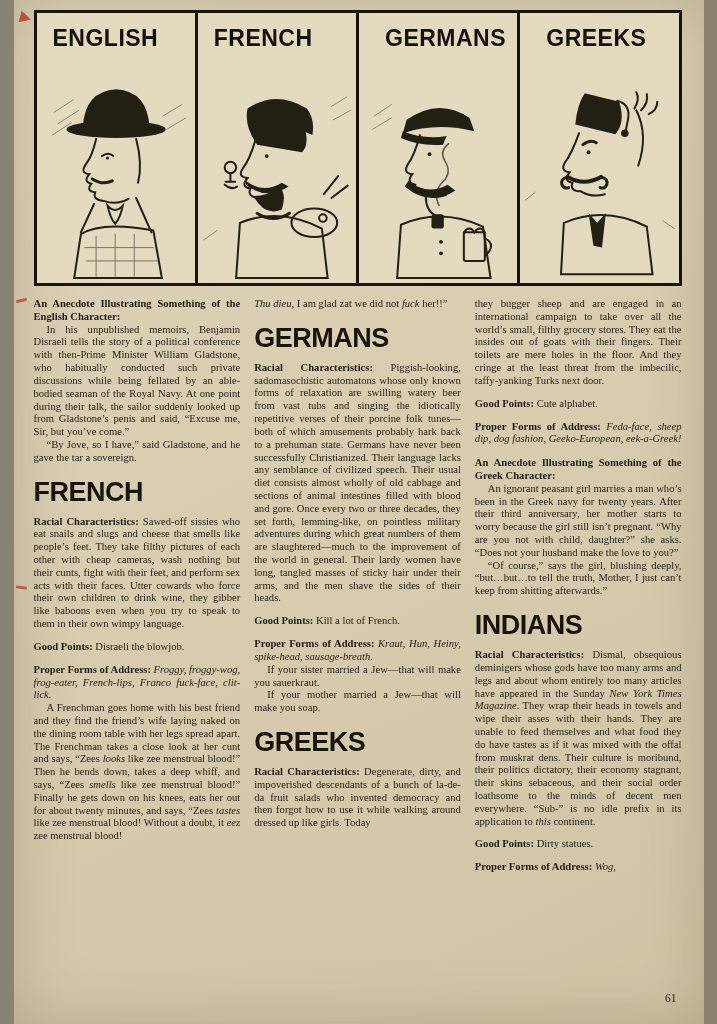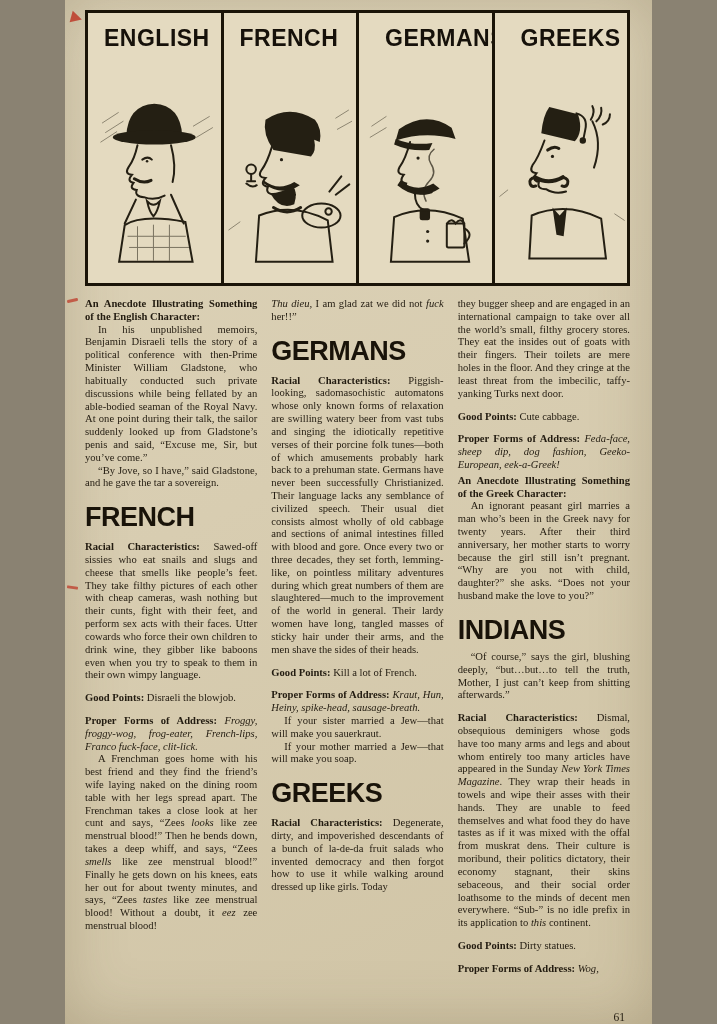--- a/index.html
+++ b/index.html
@@ -5,7 +5,7 @@
   html,body{margin:0;padding:0;background:#8a8272;}
   .page{
     position:relative;
-    width:587px;height:1024px;
+    width:690px;height:1024px;
     margin:0 auto;
     overflow:hidden;
     background:linear-gradient(155deg,#ddd3b8 0%,#d8cdb1 45%,#d0c4a5 100%);

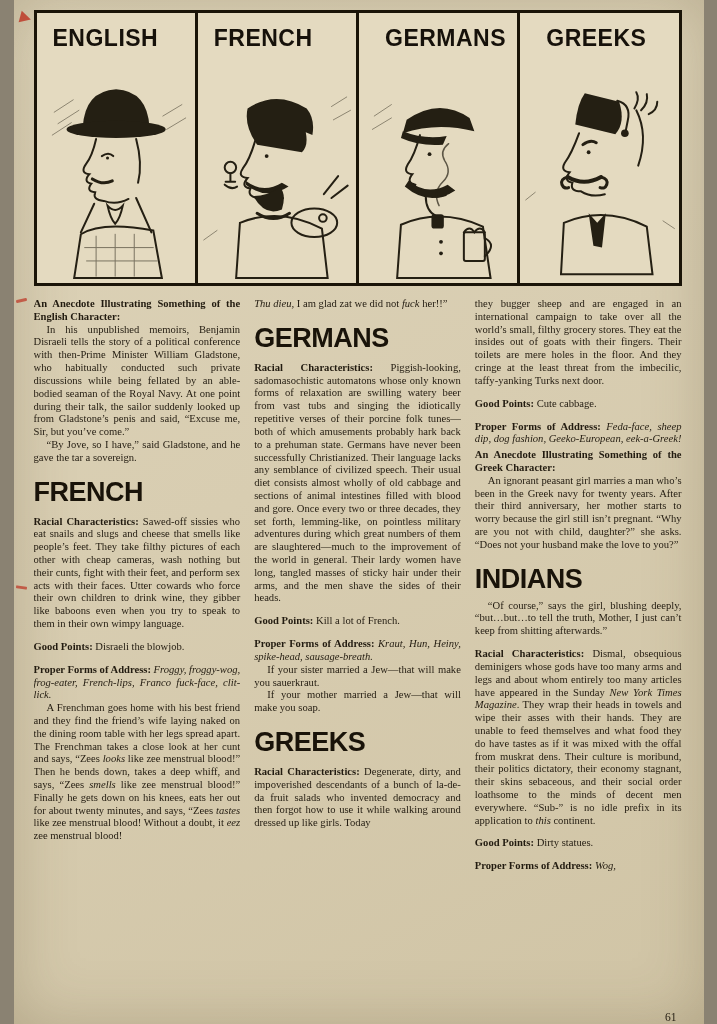--- a/index.html
+++ b/index.html
@@ -194,7 +194,7 @@
       </div>
     <div class="col">
         <div class="blk pcont"><span>they bugger sheep and are engaged in an international campaign to take over all the world’s small, filthy grocery stores. They eat the insides out of goats with their fingers. Their toilets are mere holes in the floor. And they cringe at the least threat from the imbecilic, taffy-yanking Turks next door.</span></div>
-        <div class="blk lead"><span class="s-b">Good Points: </span><span>Cute cabbage.</span></div>
+        <div class="blk lead"><span class="s-b">Good Points: </span><span>Cute alphabet.</span></div>
         <div class="blk lead"><span class="s-b">Proper Forms of Address: </span><span class="s-i">Feda-face, sheep dip, dog fashion, Geeko-European, eek-a-Greek!</span></div>
         <div class="blk subhead"><span class="s-b">An Anecdote Illustrating Something of the Greek Character:</span></div>
         <div class="blk p"><span>An ignorant peasant girl marries a man who’s been in the Greek navy for twenty years. After their third anniversary, her mother starts to worry because the girl still isn’t pregnant. “Why are you not with child, daughter?” she asks. “Does not your husband make the love to you?”</span></div>

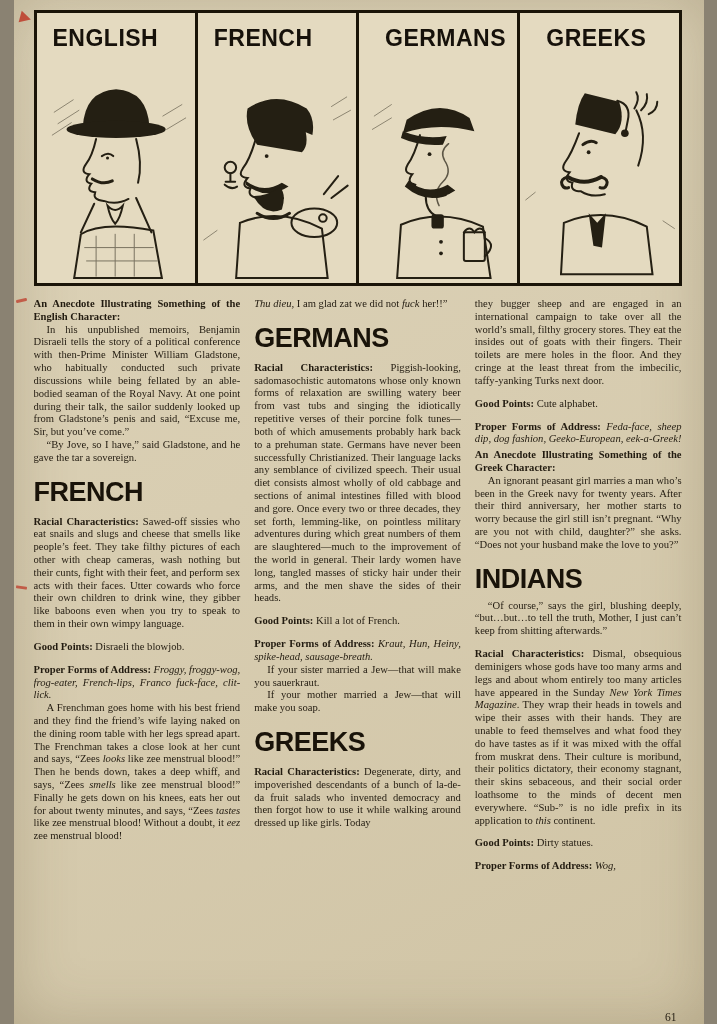--- a/index.html
+++ b/index.html
@@ -49,7 +49,7 @@
     font-size:27px;font-weight:700;letter-spacing:-.5px;line-height:1;
     margin:14px 0 7px;color:#191309;text-align:left;hyphens:none;
   }
-  .subhead{font-weight:700;margin-top:3px;}
+  .subhead{font-weight:700;margin-top:11px;}
   .lead{margin-top:10px;}
   .p{text-indent:13px;}
   .pcont{}

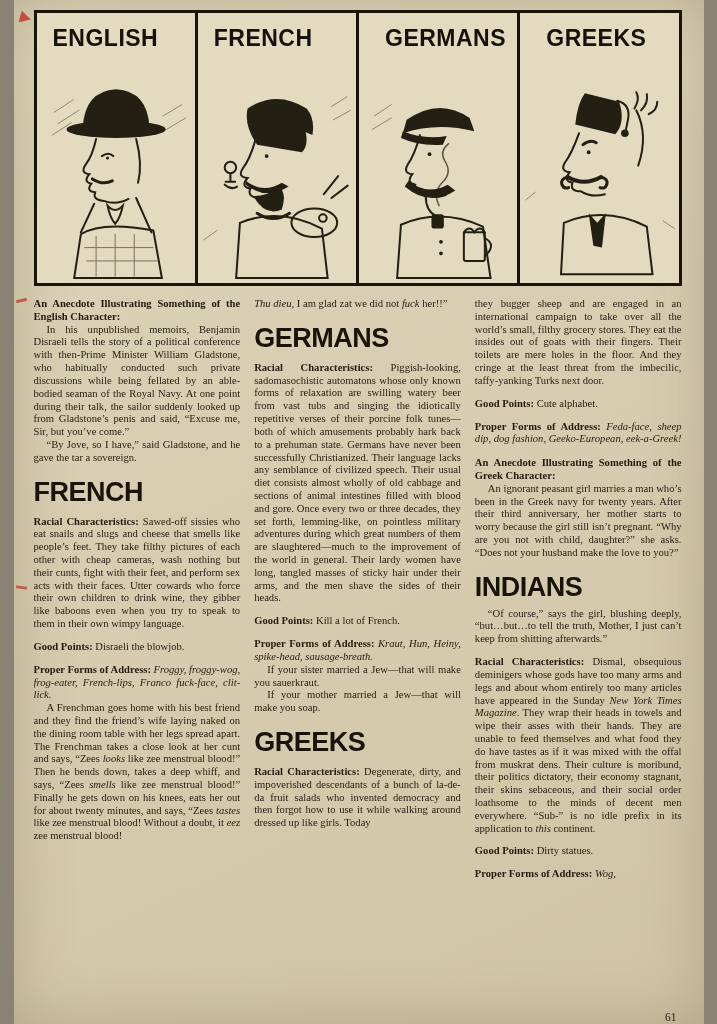--- a/index.html
+++ b/index.html
@@ -198,8 +198,8 @@
         <div class="blk lead"><span class="s-b">Proper Forms of Address: </span><span class="s-i">Feda-face, sheep dip, dog fashion, Geeko-European, eek-a-Greek!</span></div>
         <div class="blk subhead"><span class="s-b">An Anecdote Illustrating Something of the Greek Character:</span></div>
         <div class="blk p"><span>An ignorant peasant girl marries a man who’s been in the Greek navy for twenty years. After their third anniversary, her mother starts to worry because the girl still isn’t pregnant. “Why are you not with child, daughter?” she asks. “Does not your husband make the love to you?”</span></div>
+        <div class="blk p"><span>“Of course,” says the girl, blushing deeply, “but…but…to tell the truth, Mother, I just can’t keep from shitting afterwards.”</span></div>
         <div class="blk h1"><span>INDIANS</span></div>
-        <div class="blk p"><span>“Of course,” says the girl, blushing deeply, “but…but…to tell the truth, Mother, I just can’t keep from shitting afterwards.”</span></div>
         <div class="blk lead"><span class="s-b">Racial Characteristics: </span><span>Dismal, obsequious deminigers whose gods have too many arms and legs and about whom entirely too many articles have appeared in the Sunday </span><span class="s-i">New York Times Magazine</span><span>. They wrap their heads in towels and wipe their asses with their hands. They are unable to feed themselves and what food they do have tastes as if it was mixed with the offal from muskrat dens. Their culture is moribund, their politics dictatory, their economy stagnant, their skins sebaceous, and their social order loathsome to the minds of decent men everywhere. “Sub-” is no idle prefix in its application to </span><span class="s-i">this</span><span> continent.</span></div>
         <div class="blk lead"><span class="s-b">Good Points: </span><span>Dirty statues.</span></div>
         <div class="blk lead"><span class="s-b">Proper Forms of Address: </span><span class="s-i">Wog,</span></div>

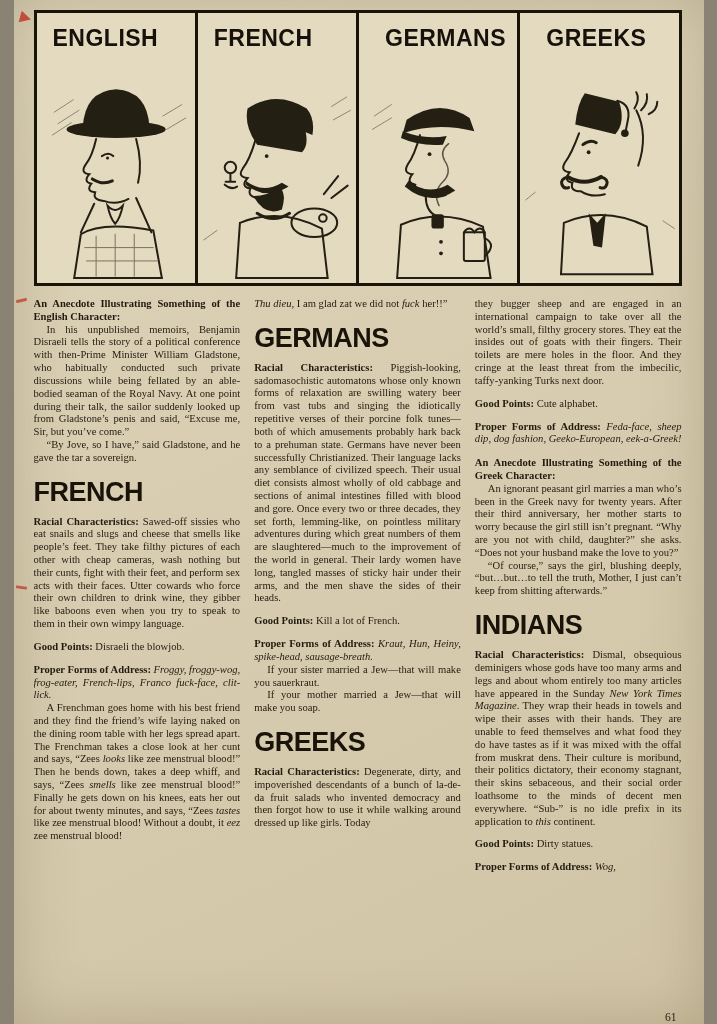--- a/index.html
+++ b/index.html
@@ -57,7 +57,7 @@
   .s-i{font-style:italic;}
   
   .page-num{
-    position:absolute;bottom:1px;right:27px;
+    position:absolute;bottom:20px;right:27px;
     font-size:11.5px;color:#221b10;text-align:center;
   }
   .red-corner{

